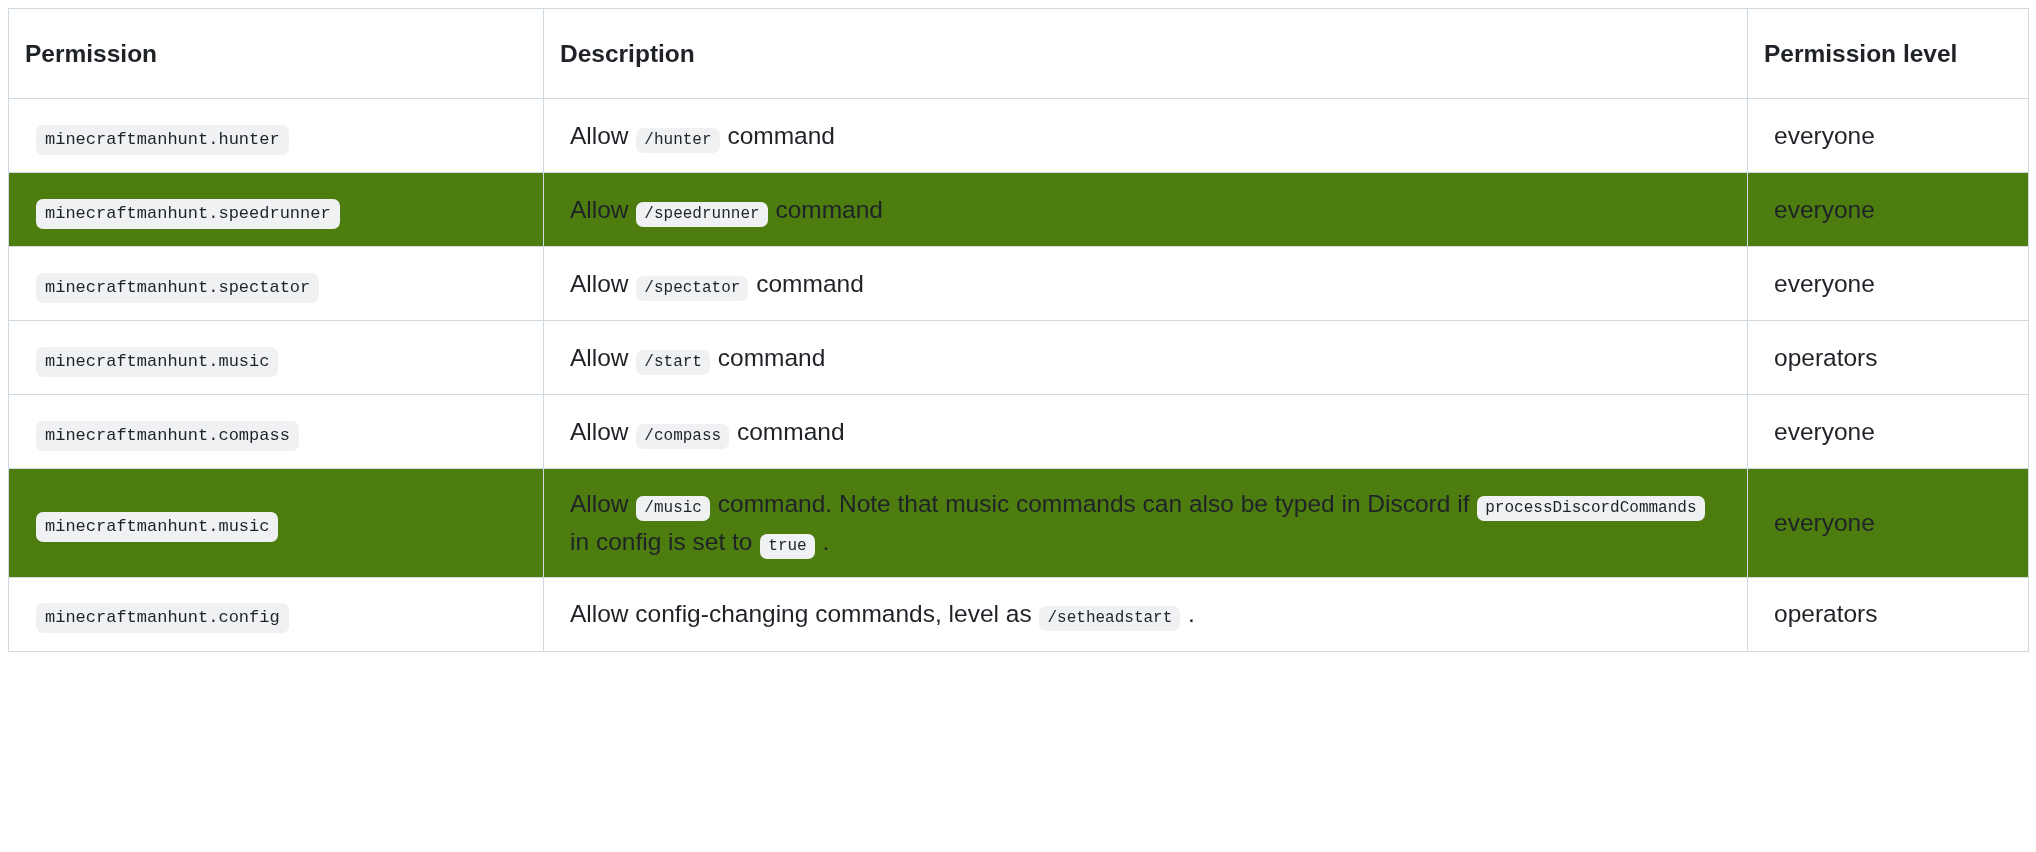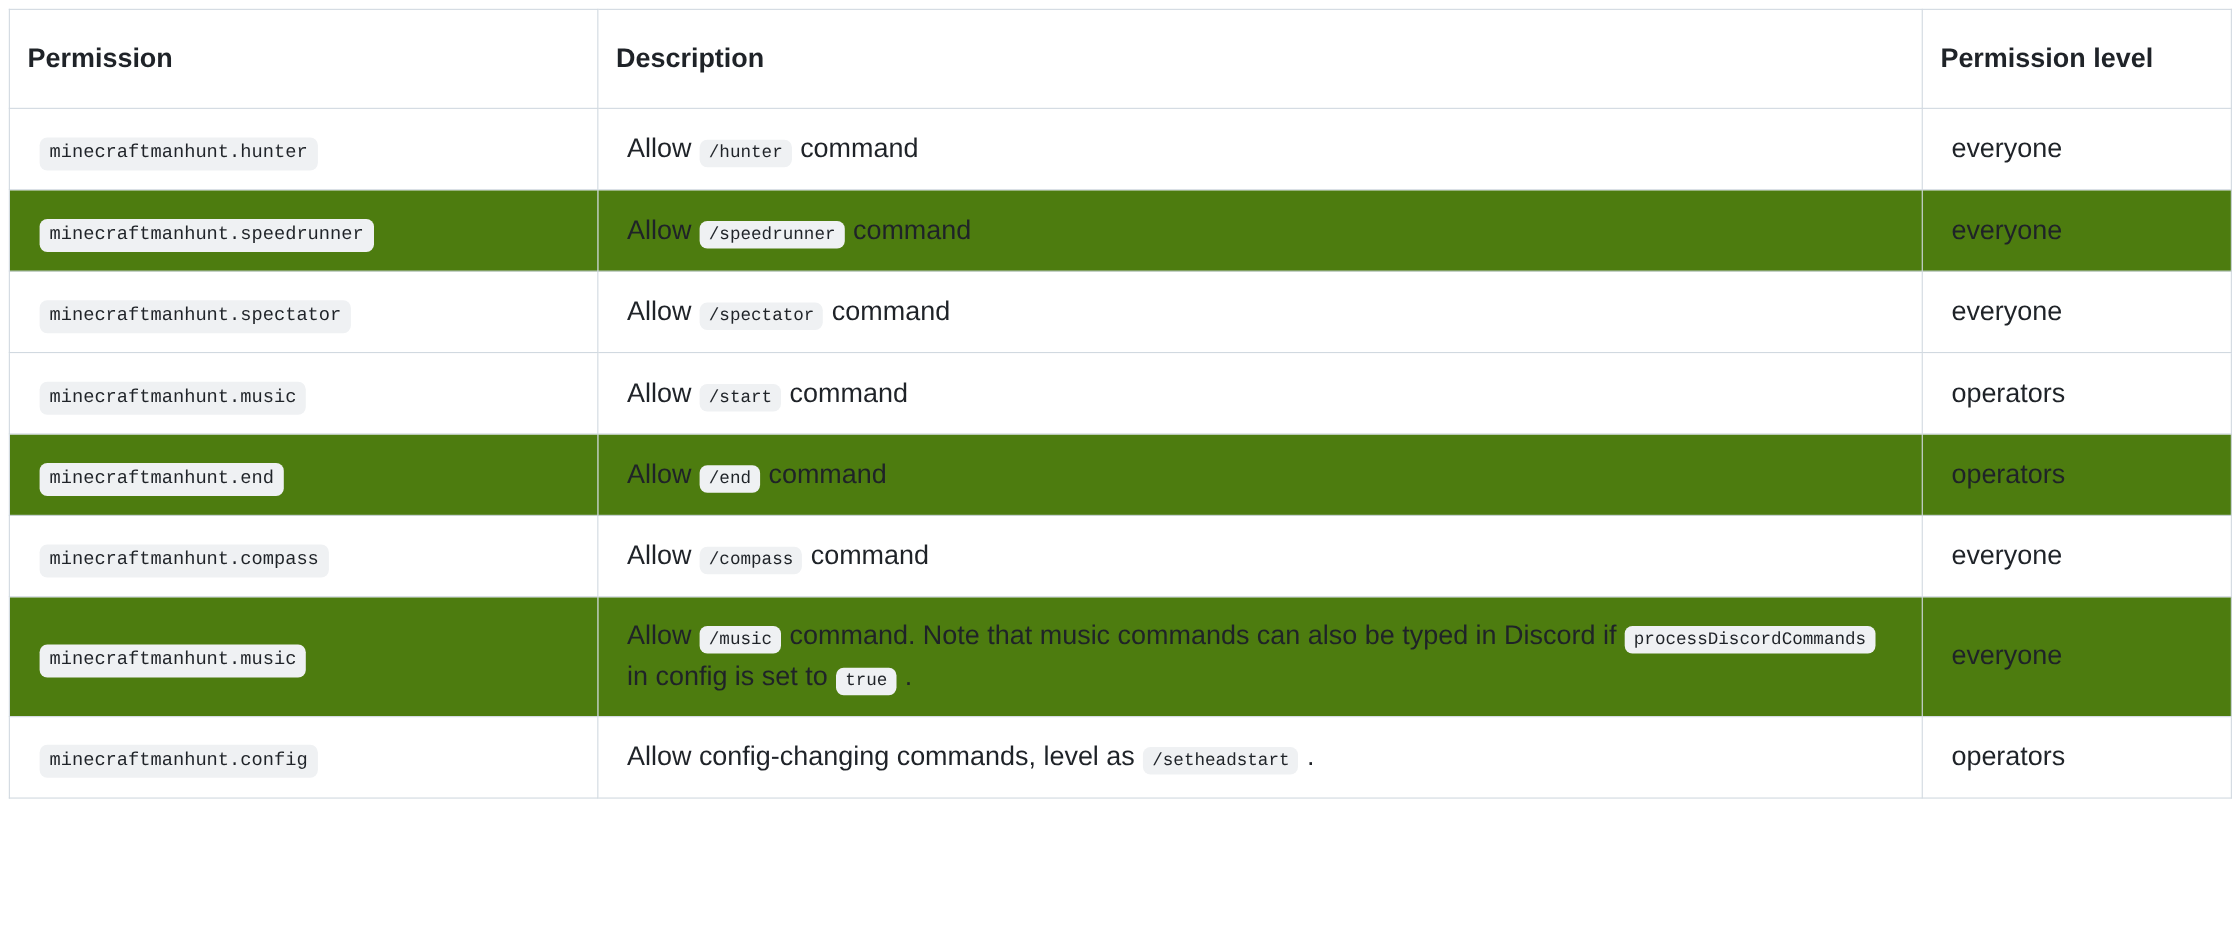--- a/index.html
+++ b/index.html
@@ -131,11 +131,6 @@
           <td class="cell-desc"><span>Allow</span> <code class="inline-code">/start</code> <span>command</span> </td>
           <td class="cell-level"><span>operators</span></td>
         </tr>
-        <tr class="alt">
-          <td class="cell-perm"><code class="inline-code">minecraftmanhunt.end</code></td>
-          <td class="cell-desc"><span>Allow</span> <code class="inline-code">/end</code> <span>command</span> </td>
-          <td class="cell-level"><span>operators</span></td>
-        </tr>
         <tr>
           <td class="cell-perm"><code class="inline-code">minecraftmanhunt.compass</code></td>
           <td class="cell-desc"><span>Allow</span> <code class="inline-code">/compass</code> <span>command</span> </td>

